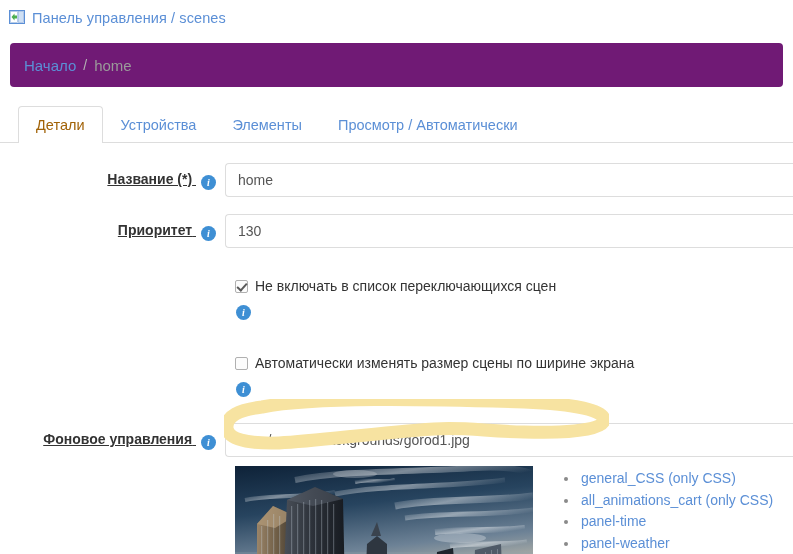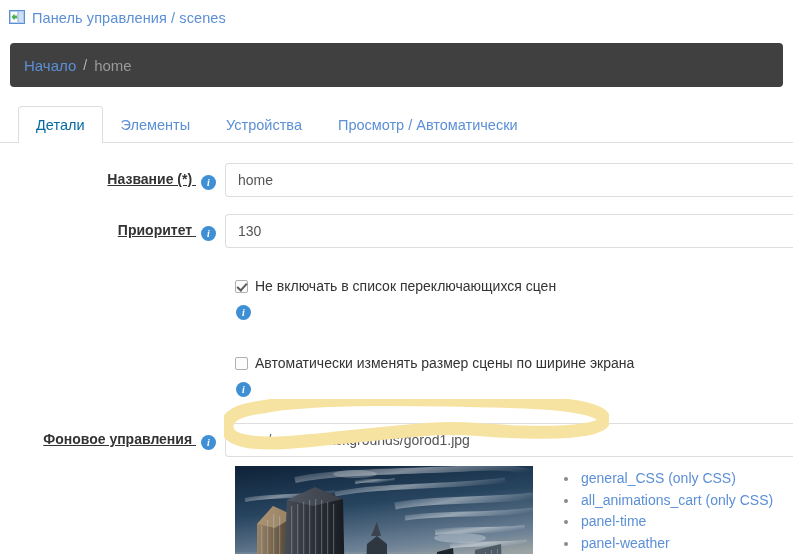--- a/index.html
+++ b/index.html
@@ -43,7 +43,7 @@
   
   .breadcrumb-bar {
     margin: 11px 10px 0 10px;
-    background: #404040;
+    background: #701a75;
     border-radius: 4px;
     height: 44px;
     display: flex;

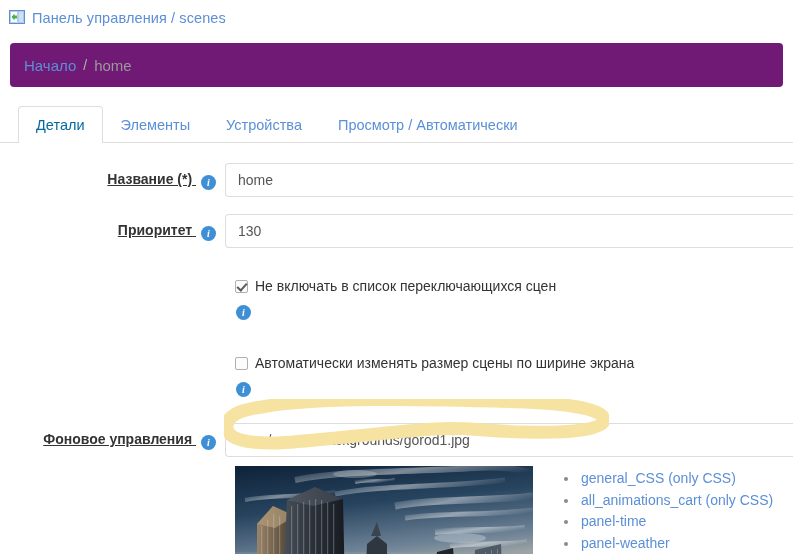--- a/index.html
+++ b/index.html
@@ -101,7 +101,7 @@
     height: 37px;
   }
   .tab.active {
-    color: #0369a1;
+    color: #a16207;
     background: #ffffff;
     border-color: #dddddd;
     border-radius: 4px 4px 0 0;

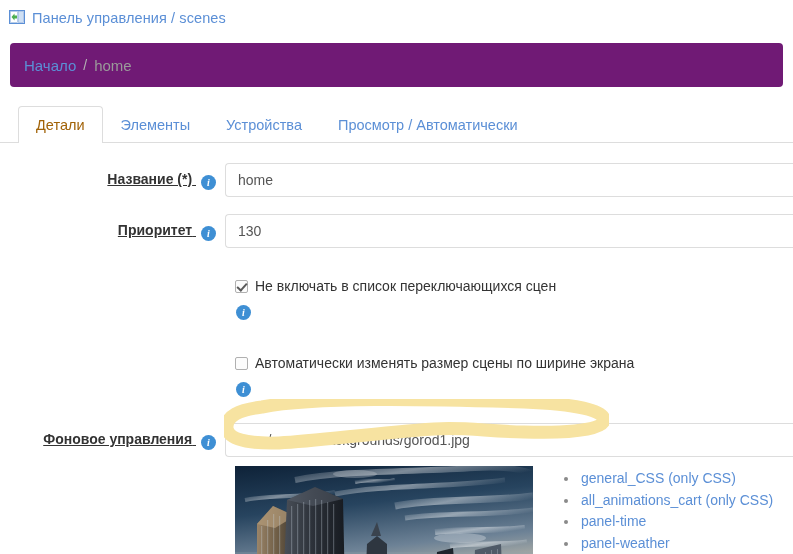--- a/index.html
+++ b/index.html
@@ -310,8 +310,8 @@
 
 <div class="tabs">
   <div class="tab active">Детали</div>
+  <div class="tab">Устройства</div>
   <div class="tab">Элементы</div>
-  <div class="tab">Устройства</div>
   <div class="tab">Просмотр / Автоматически</div>
 </div>
 

